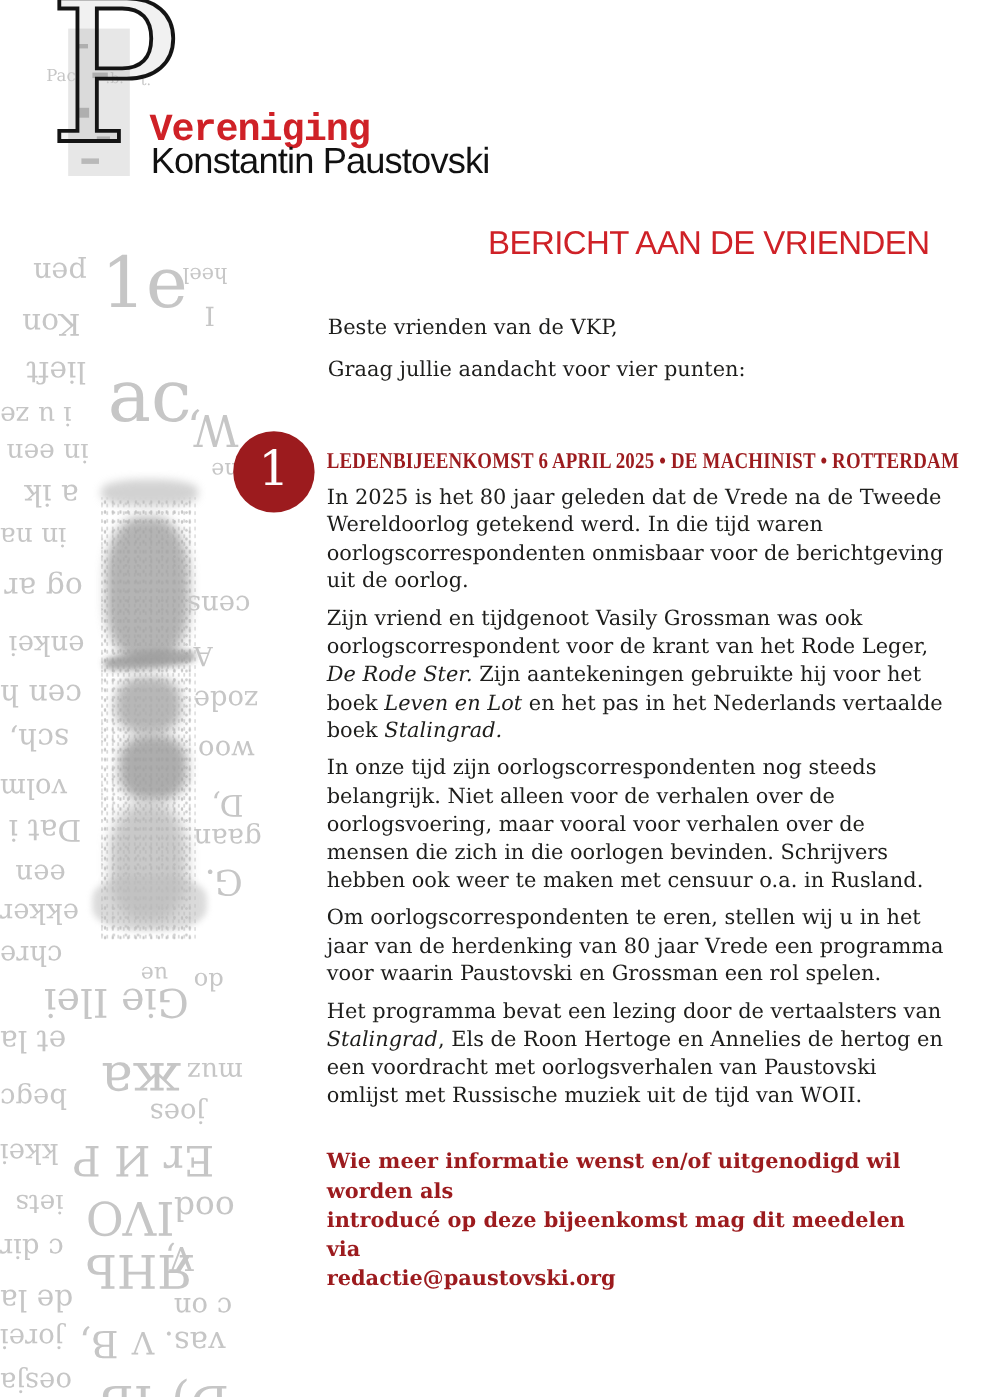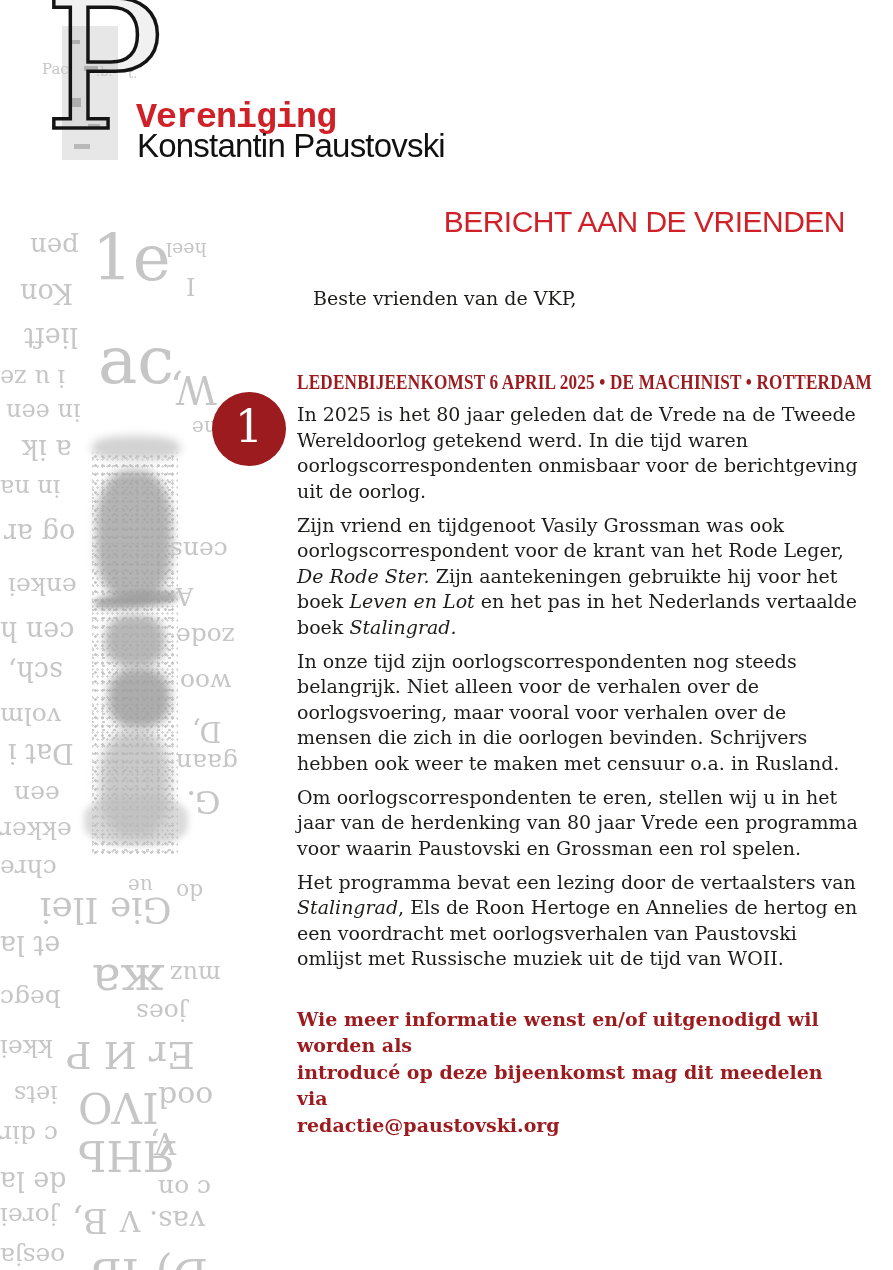--- a/index.html
+++ b/index.html
@@ -69,7 +69,7 @@
     position:absolute;left:297px;top:286px;width:563px;z-index:2;
     font-size:19px;line-height:25.5px;color:var(--text,#1d1d1b);
   }
-  .greet p{margin:0 0 12px 16px;}
+  .greet p{margin:0 0 12px 1px;}
   .item-heading{
     margin:58px 0 7px 0;
     font-family:"Liberation Serif",serif;font-weight:700;

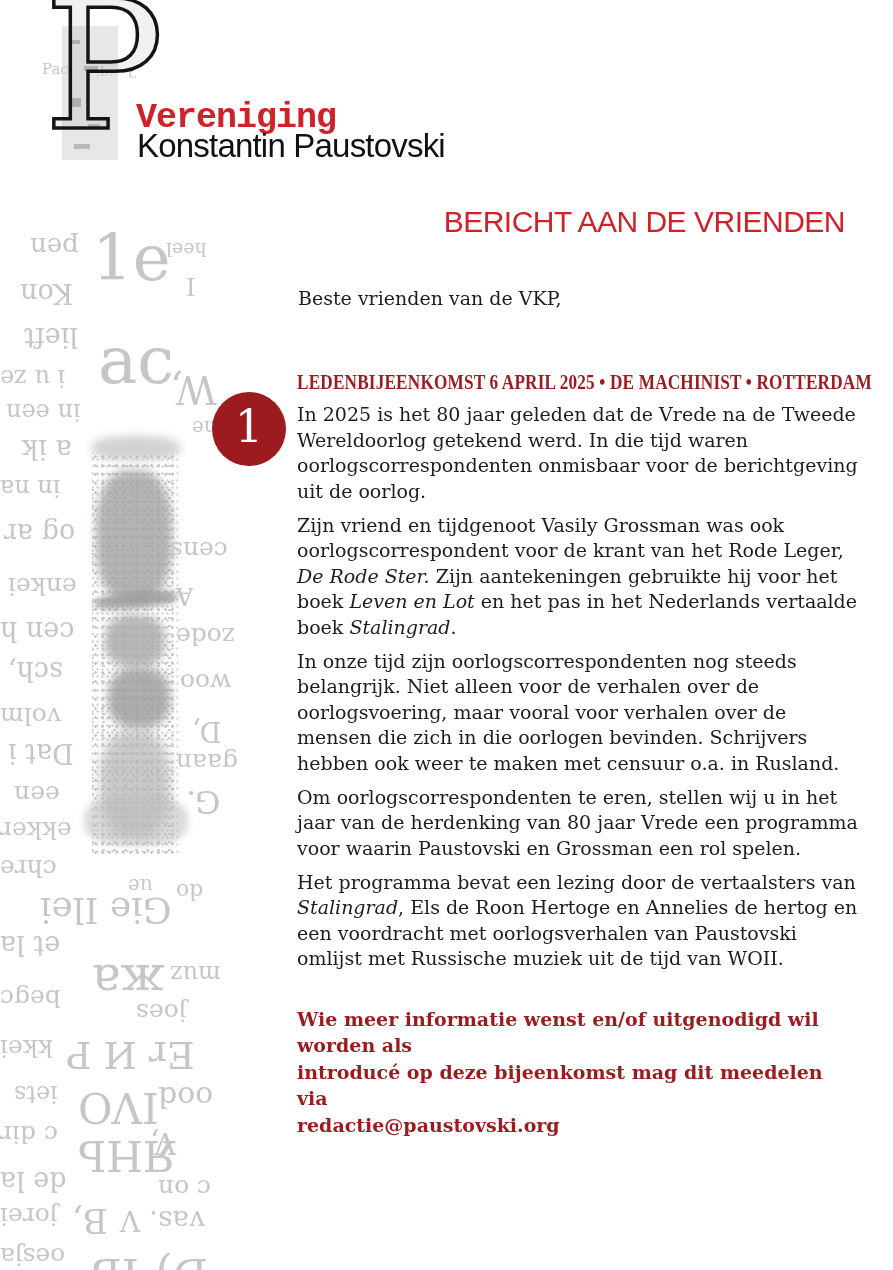--- a/index.html
+++ b/index.html
@@ -180,6 +180,7 @@
   <div class="content">
     <div class="greet">
       <p>Beste vrienden van de VKP,</p>
+      <p>Graag jullie aandacht voor vier punten:</p>
     </div>
 
     <div class="item-heading">LEDENBIJEENKOMST 6 APRIL 2025 • DE MACHINIST • ROTTERDAM</div>

